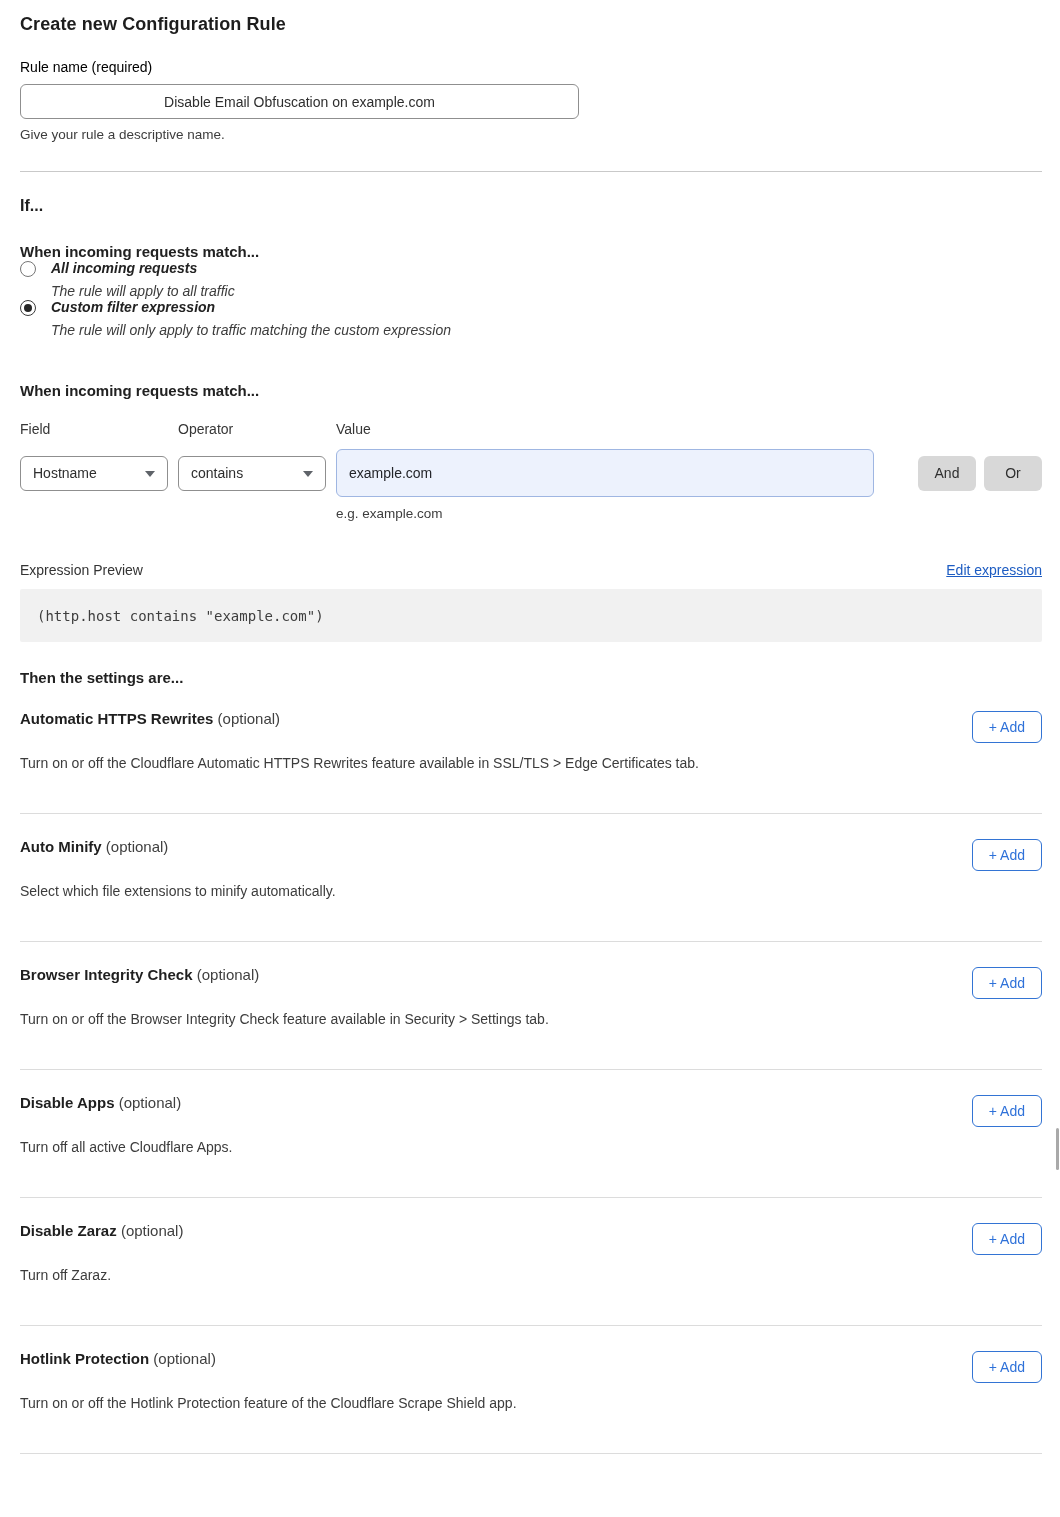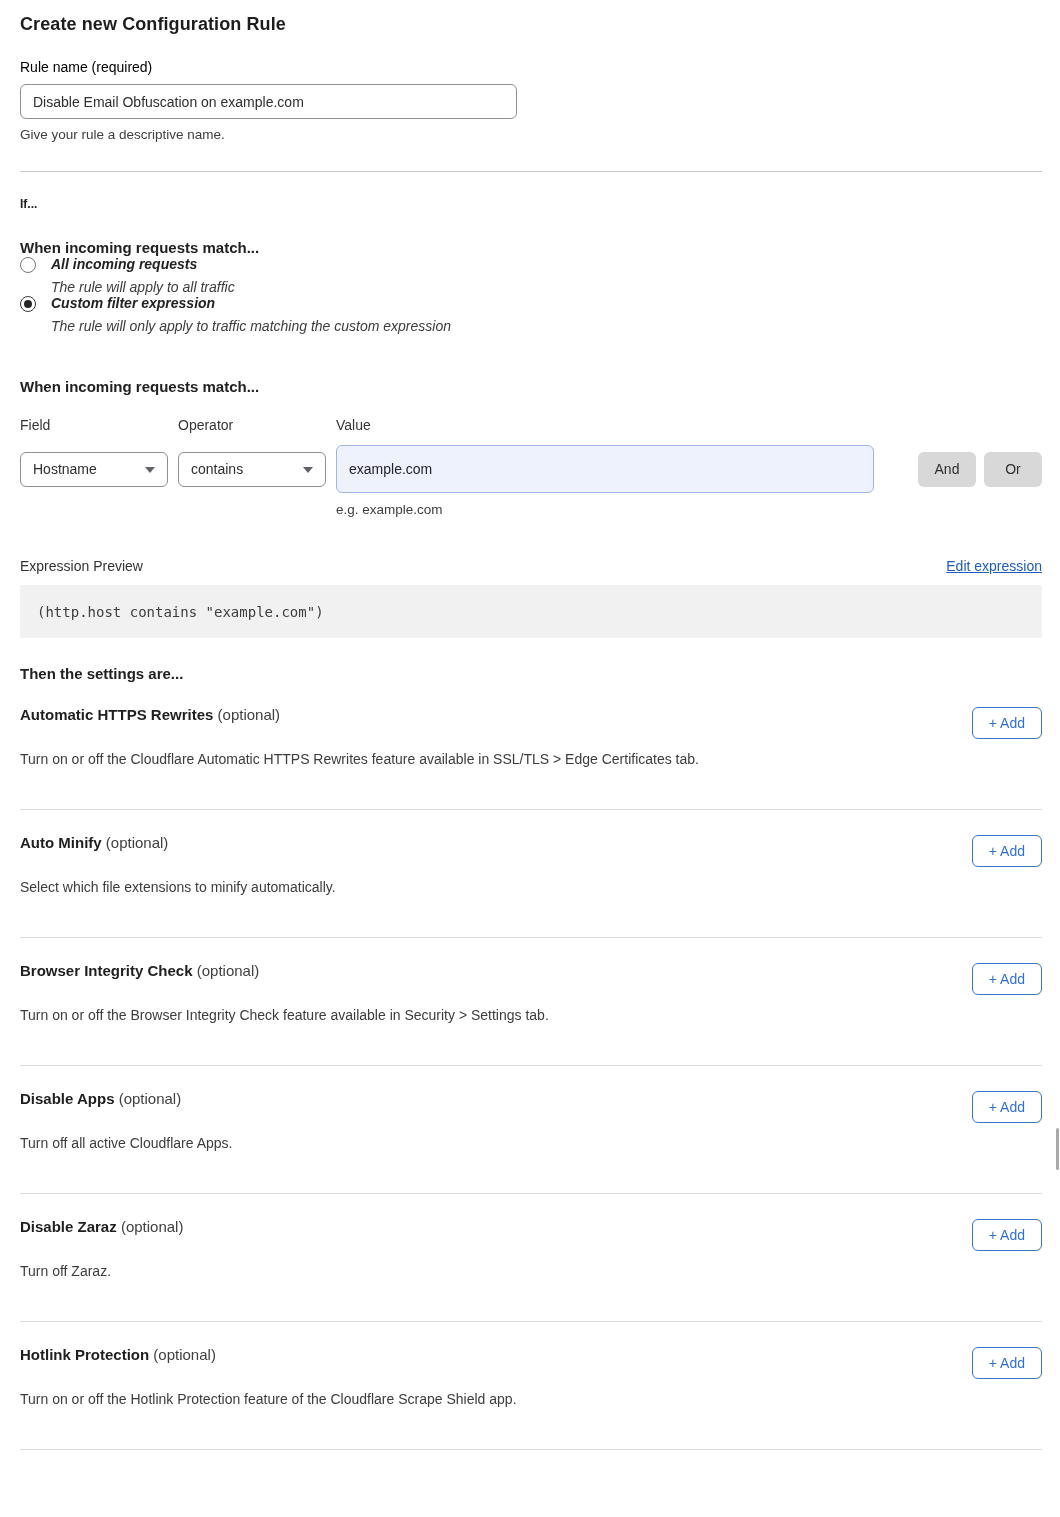--- a/index.html
+++ b/index.html
@@ -25,7 +25,7 @@
   .rule-name-input {
     display: block;
     margin-top: 9px;
-    width: 497px;
+    width: 559px;
     height: 35px;
     border: 1px solid #8f8f8f;
     border-radius: 6px;
@@ -34,6 +34,7 @@
     color: #2e2e2e;
     font-family: "Liberation Sans", sans-serif;
     background: #fff;
+    text-align: center;
   }
   .help-text { font-size: 13.5px; color: #3d3d3d; margin-top: 8px; }
 

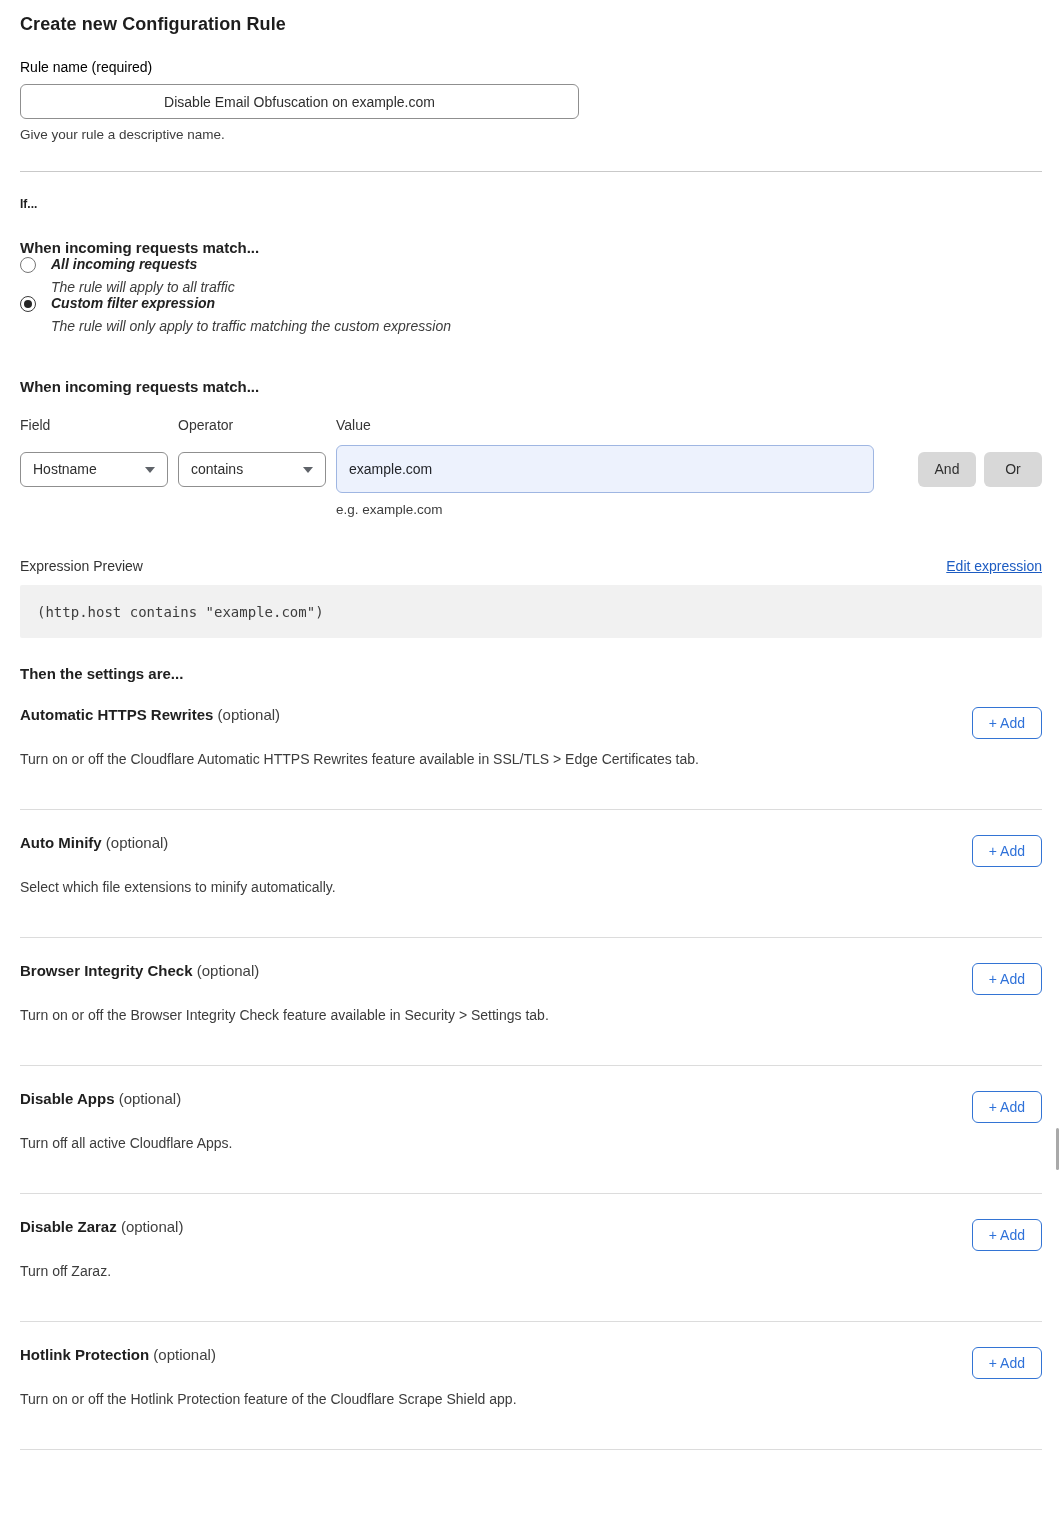--- a/index.html
+++ b/index.html
@@ -44,7 +44,7 @@
     margin-top: 29px;
   }
 
-  h2.if-heading { font-size: 12px; font-weight: 700; color: #1f1f1f; margin-top: 25px; }
+  h2.if-heading { font-size: 16px; font-weight: 700; color: #1f1f1f; margin-top: 25px; }
   h3.match-heading { font-size: 15px; font-weight: 700; color: #212121; margin-top: 28px; }
 
   .radio-row { display: flex; cursor: pointer; font-style: italic; }

